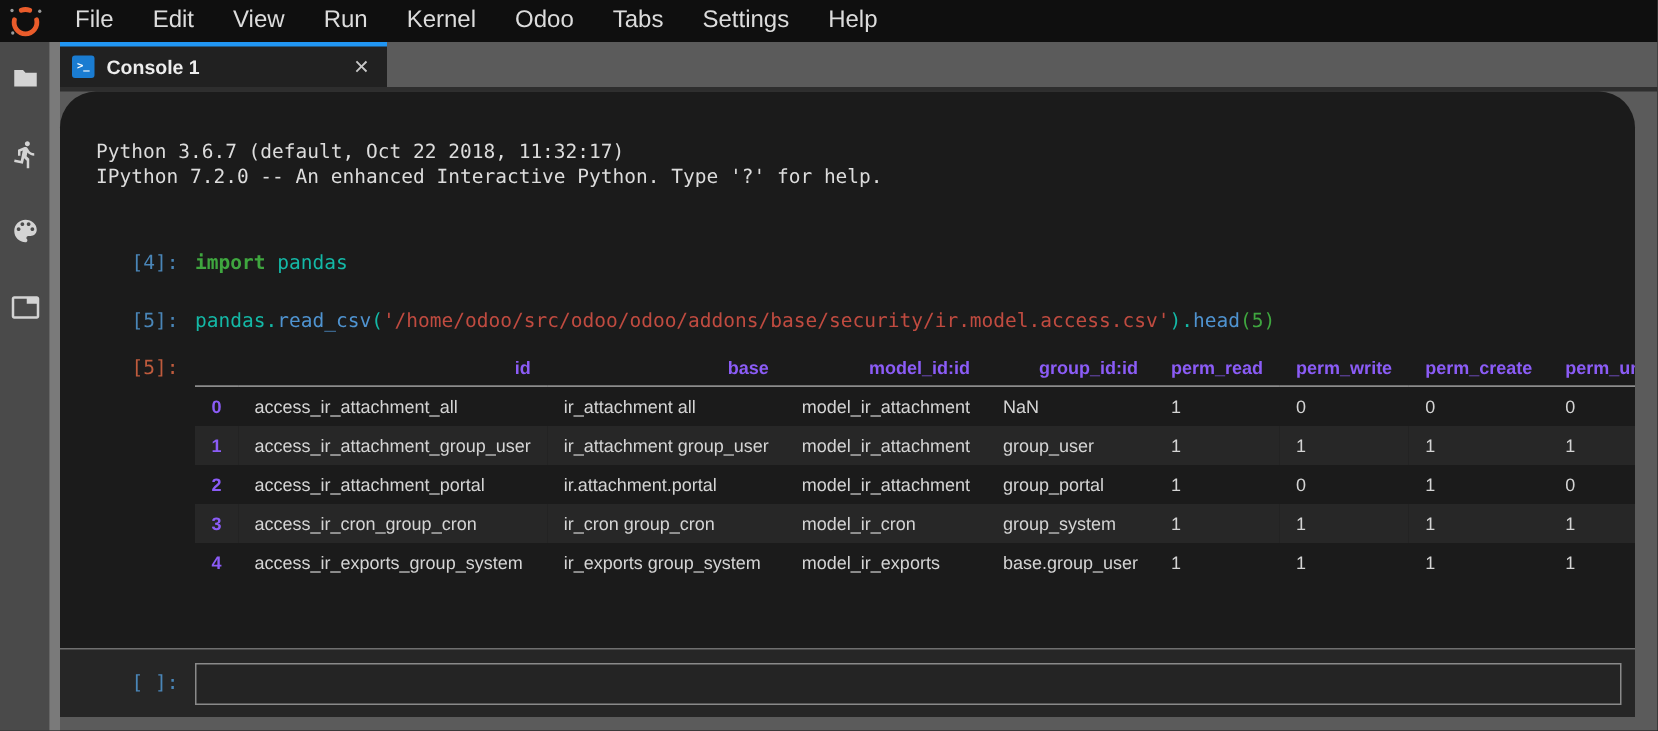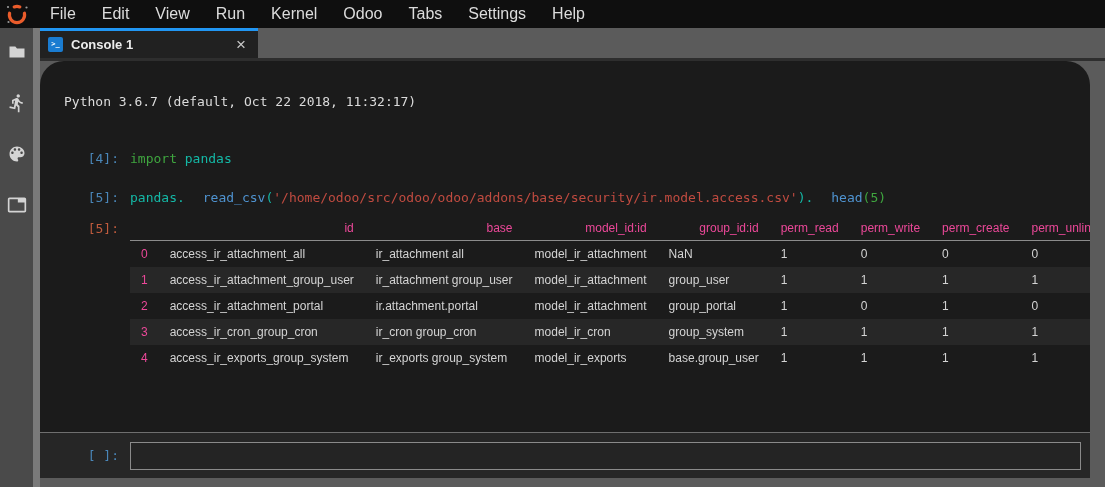--- a/index.html
+++ b/index.html
@@ -173,7 +173,7 @@
 
         <div class="console-output">
 
-          <div class="banner"><div>Python 3.6.7 (default, Oct 22 2018, 11:32:17)</div></div>
+          <div class="banner"><div>Python 3.6.7 (default, Oct 22 2018, 11:32:17)</div><div>IPython 7.2.0 -- An enhanced Interactive Python. Type '?' for help.</div></div>
 
           <div class="cell cell-in4">
             <span class="prompt">[4]:</span>

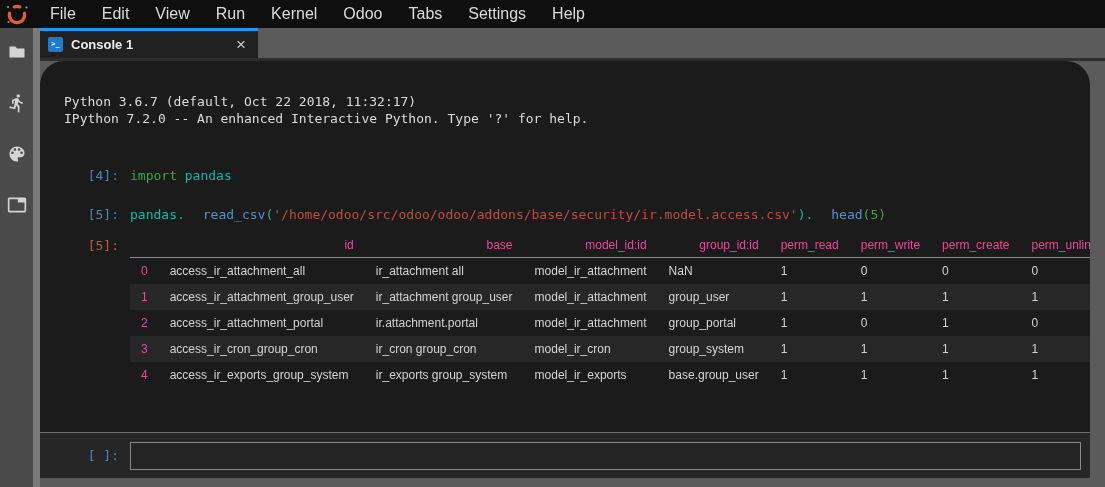--- a/index.html
+++ b/index.html
@@ -67,7 +67,7 @@
   }
   .prompt.out { color:var(--out-prompt-orange); line-height:22px; }
   .code { margin-left:11px; line-height:17px; white-space:pre; }
-  .tok-kw  { color:var(--keyword-green); font-weight:normal;text-align:right; }
+  .tok-kw  { color:var(--keyword-green); font-weight:bold;text-align:right; }
   .tok-func{ color:var(--function-blue);margin-left:18px; }
   .tok-str { color:var(--string-red); }
   .tok-num { color:var(--number-green); }

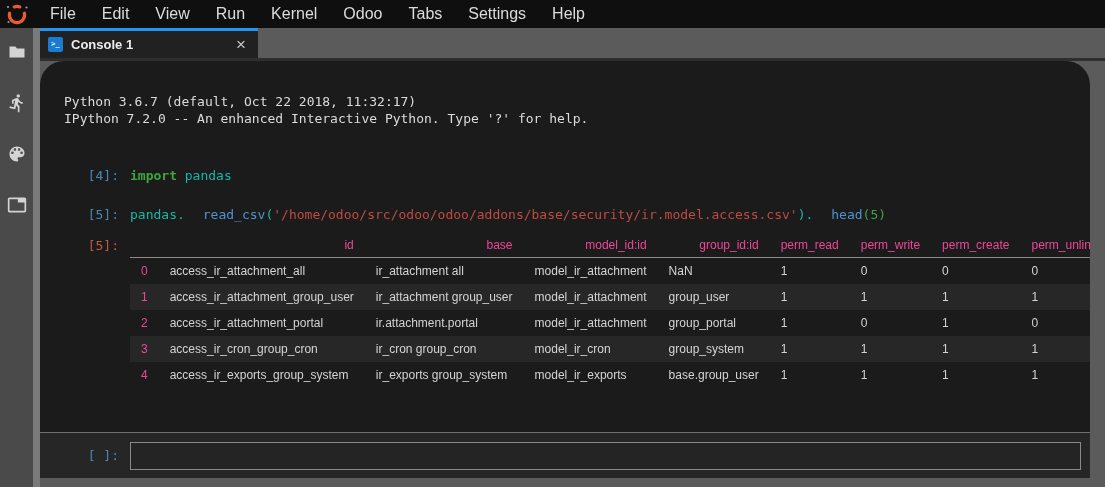--- a/index.html
+++ b/index.html
@@ -68,7 +68,7 @@
   .prompt.out { color:var(--out-prompt-orange); line-height:22px; }
   .code { margin-left:11px; line-height:17px; white-space:pre; }
   .tok-kw  { color:var(--keyword-green); font-weight:bold;text-align:right; }
-  .tok-func{ color:var(--function-blue);margin-left:18px; }
+  .tok-func{ color:var(--function-blue); }
   .tok-str { color:var(--string-red); }
   .tok-num { color:var(--number-green); }
   .tok-plain { color:#14b8a6; }

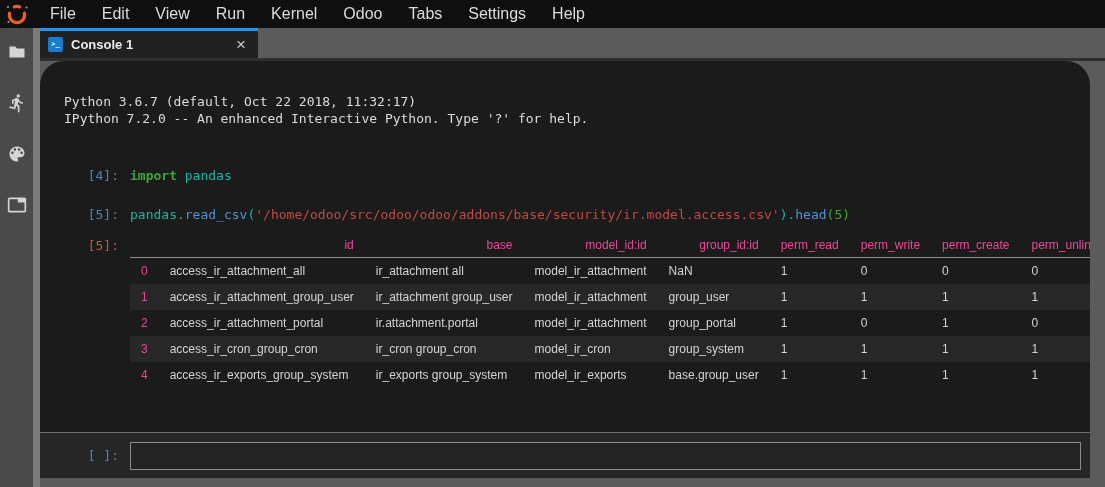--- a/index.html
+++ b/index.html
@@ -80,7 +80,7 @@
     font-size:12px; color:#d4d4d4;
   }
   table.df th {
-    font-weight:normal; color:#ec4899; text-align:right;
+    font-weight:bold; color:#8b5cf6; text-align:right;
     padding:3px 11px 5px 11px; border-bottom:1px solid #8c8c8c; white-space:nowrap;
   }
   table.df td { text-align:left; padding:6px 11px; white-space:nowrap; }

